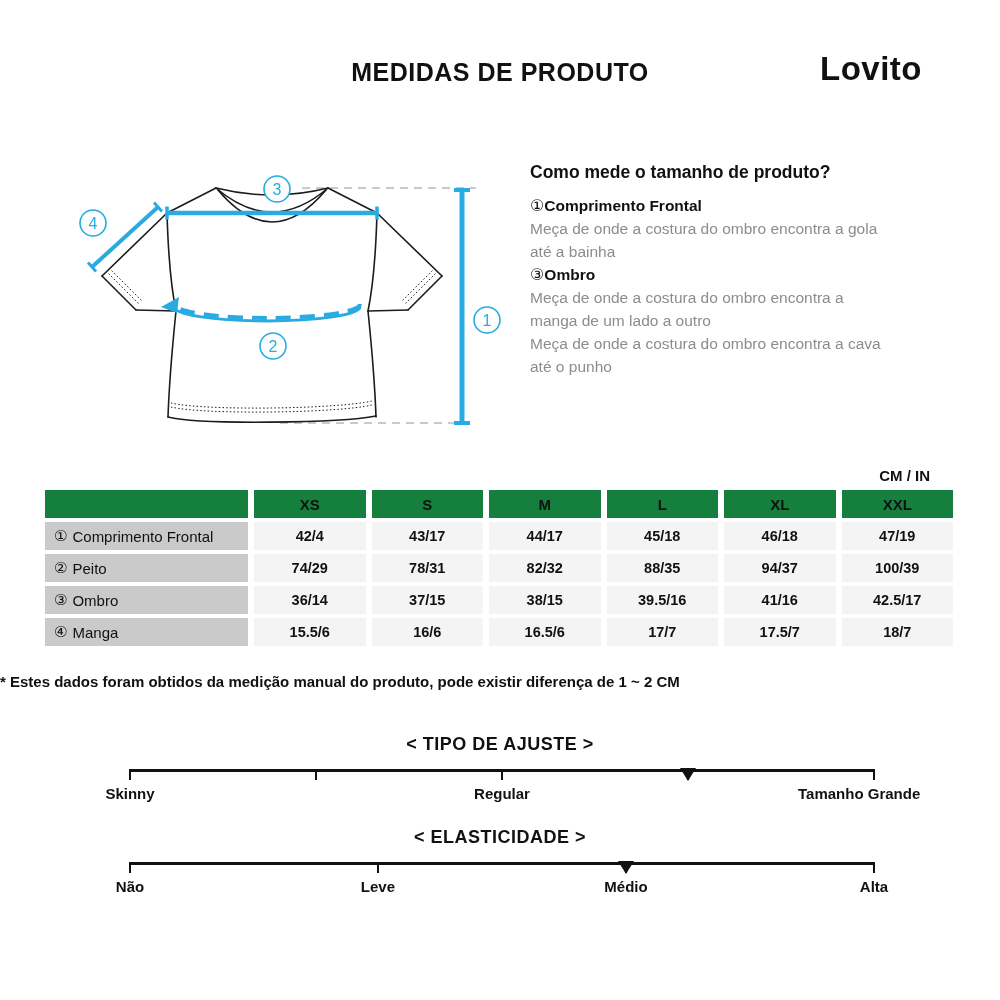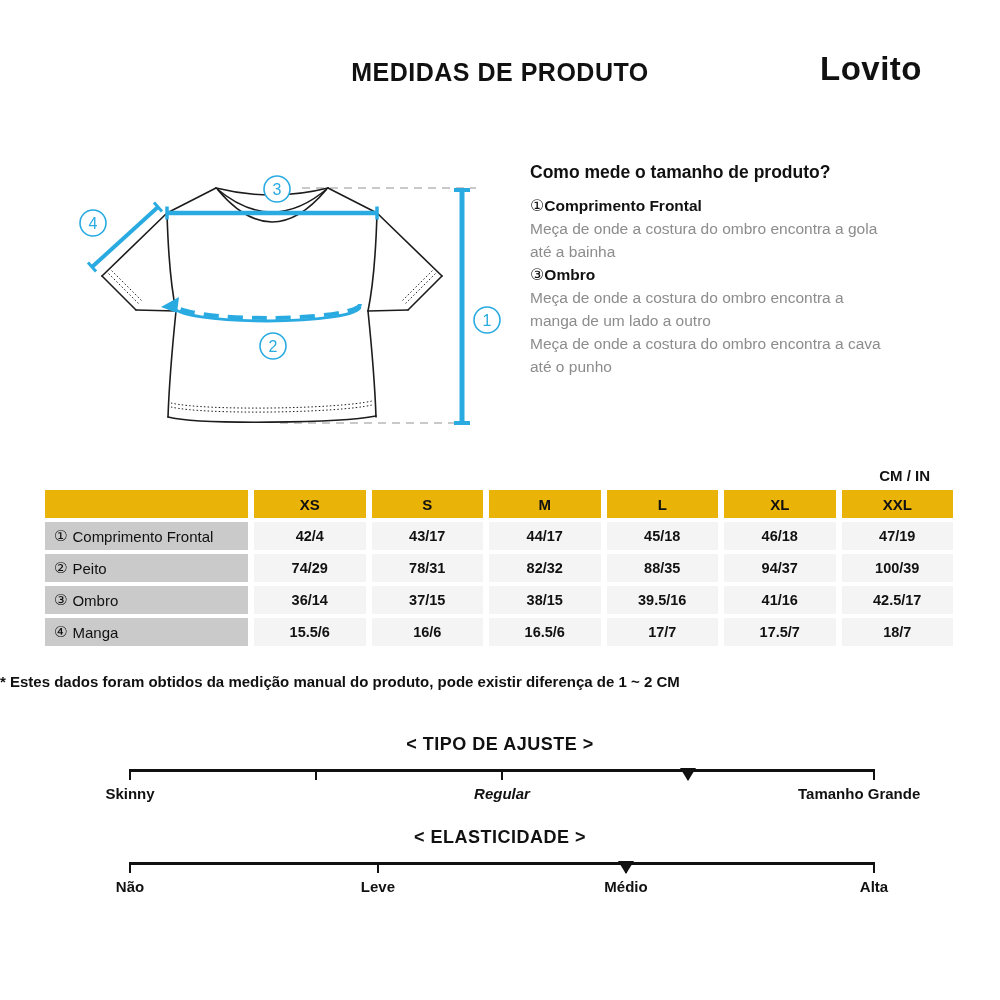--- a/index.html
+++ b/index.html
@@ -34,7 +34,7 @@
     display:grid; grid-template-columns:203px repeat(6,1fr); gap:4px 6px;
   }
   .cell { height:28px; display:flex; align-items:center; justify-content:center; font-size:15px; }
-  .cell.head { background:#eab308; font-weight:bold; }
+  .cell.head { background:#15803d; font-weight:bold; }
   .cell.rowlabel { background:#cacaca; justify-content:flex-start; padding-left:9px; font-weight:normal; }
   .cell.rowlabel .circ { margin-right:5px; font-size:15px; }
   .cell.val { background:#f4f4f4; font-weight:bold; font-size:14.5px; }

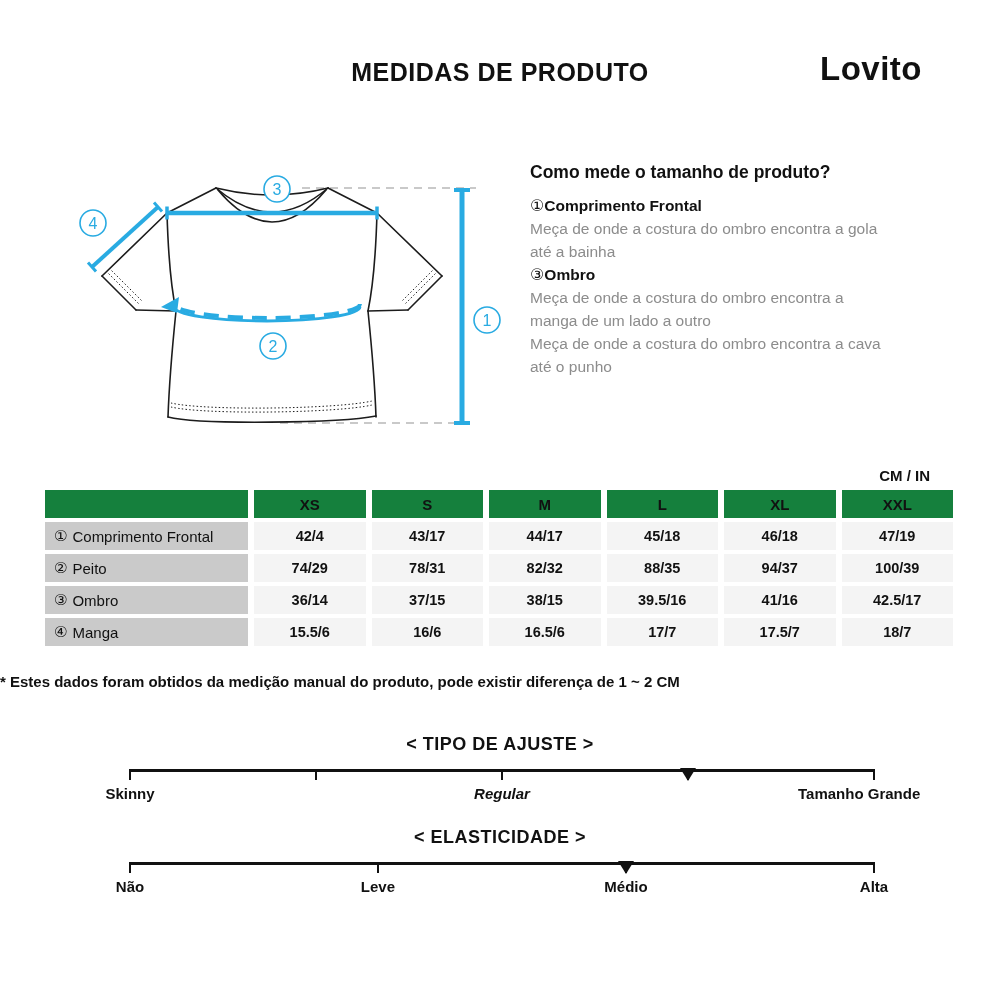--- a/index.html
+++ b/index.html
@@ -231,7 +231,7 @@
     <div class="tick" style="left:100%;"></div>
     <div class="marker" style="left:75%;"></div>
     <div class="slider-label" style="left:0%;">Skinny</div>
-    <div class="slider-label" style="left:50%;font-style:italic;">Regular</div>
+    <div class="slider-label" style="left:50%;">Regular</div>
     <div class="slider-label" style="left:98%;">Tamanho Grande</div>
   </div>
 

